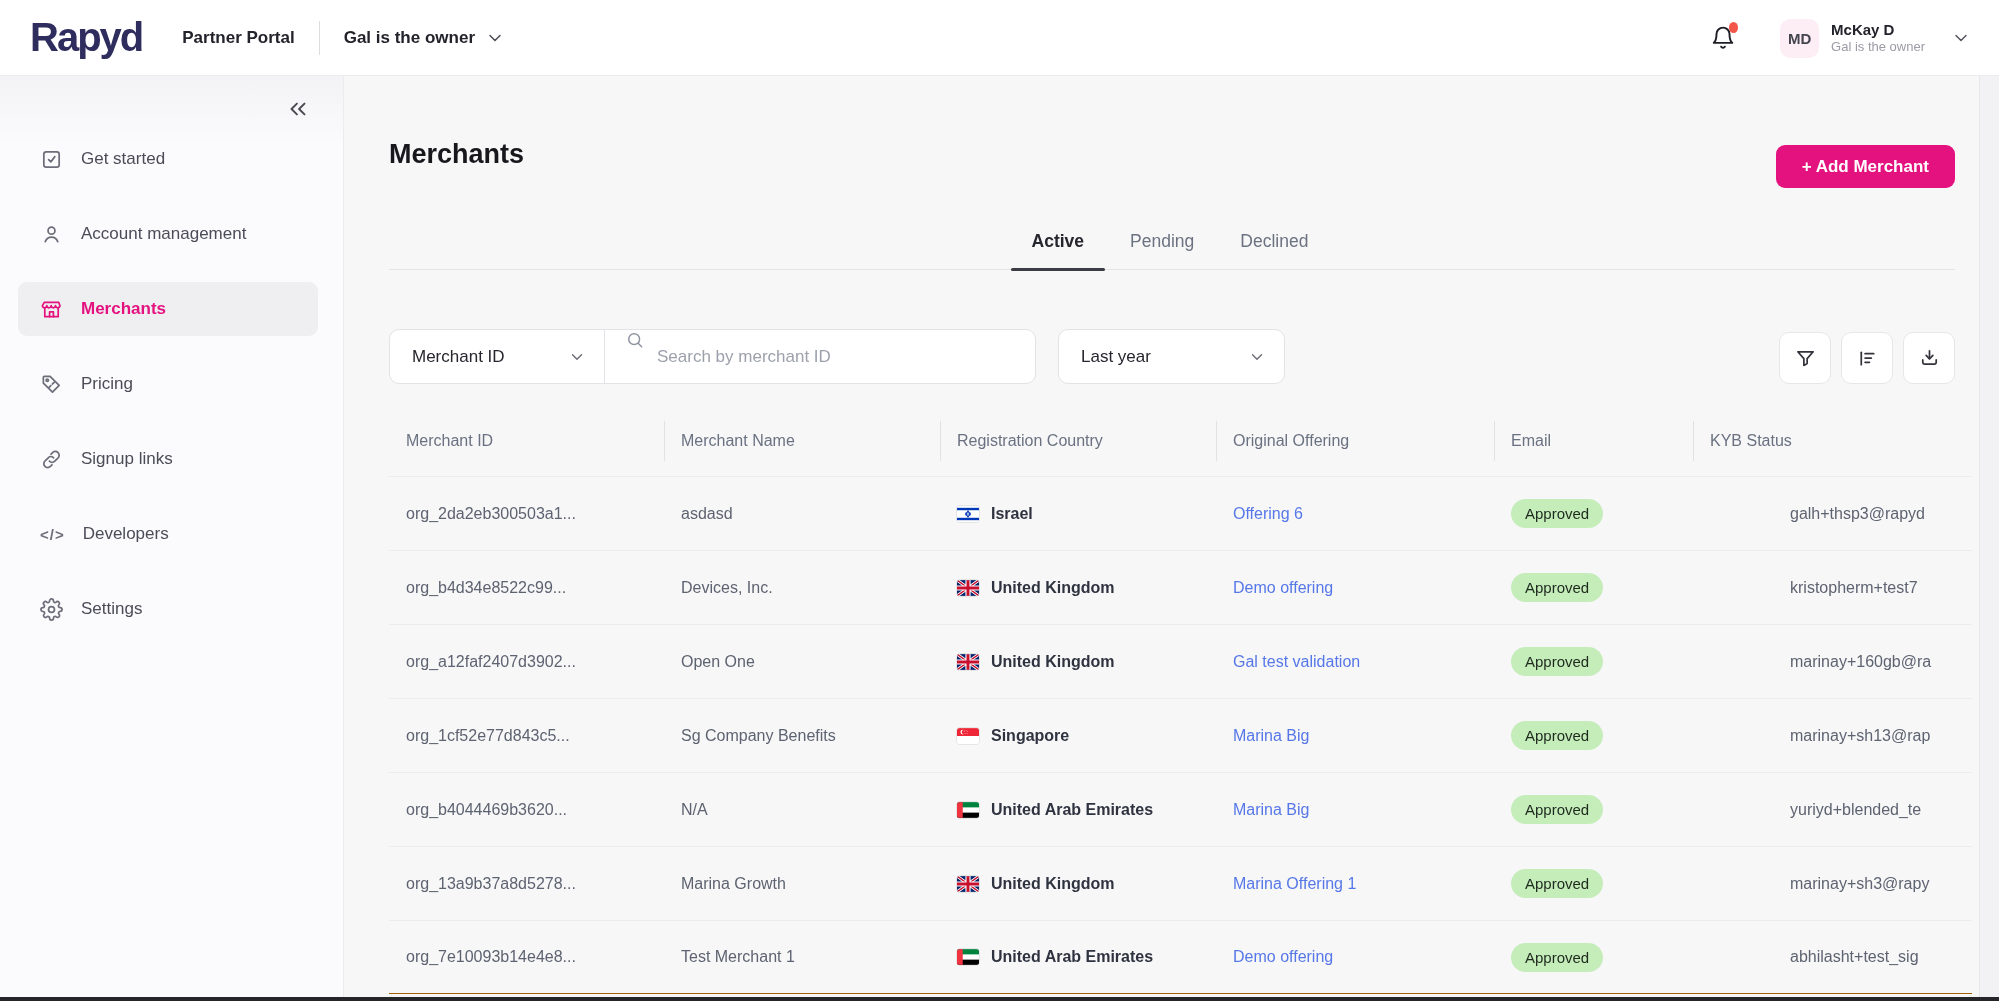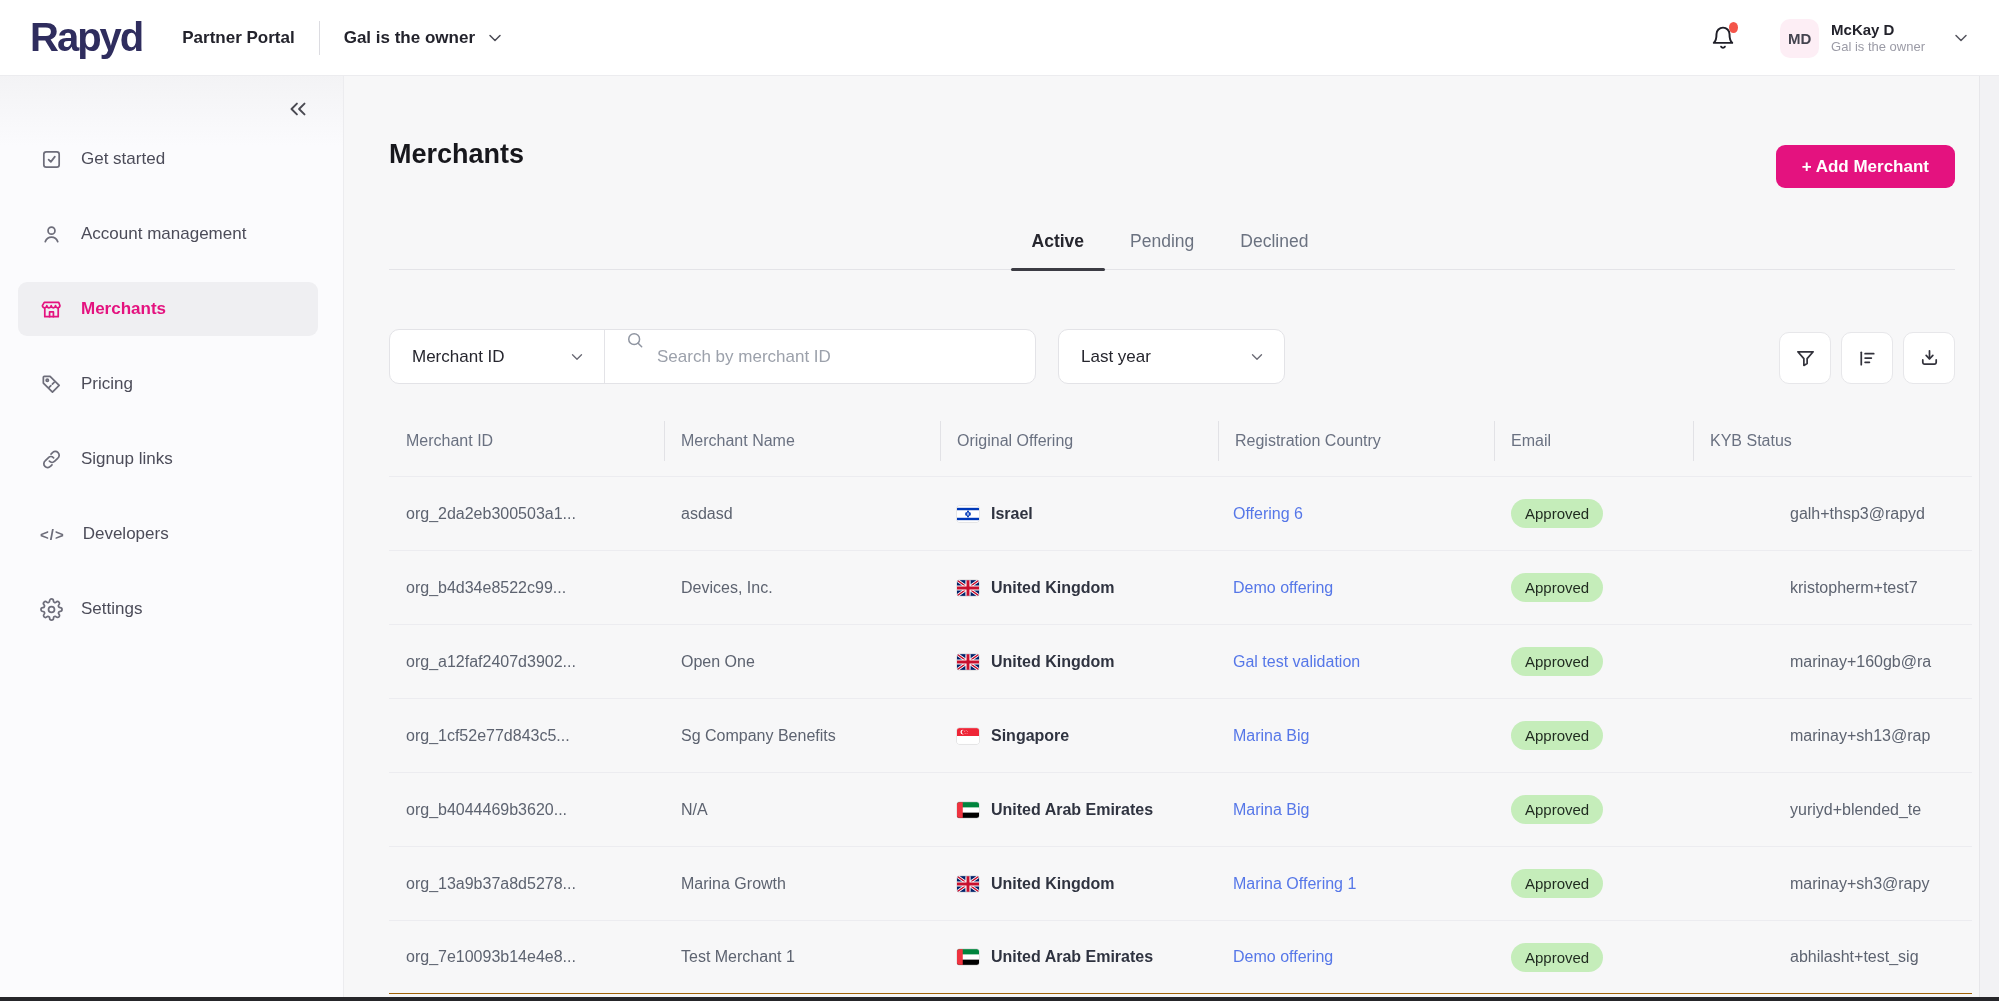--- a/index.html
+++ b/index.html
@@ -287,8 +287,8 @@
     <div class="thead">
       <div class="th c1">Merchant ID</div>
       <div class="th c2">Merchant Name</div>
+      <div class="th c3">Registration Country</div>
       <div class="th c4">Original Offering</div>
-      <div class="th c3">Registration Country</div>
       <div class="th c6">Email</div>
       <div class="th c5">KYB Status</div>
     </div>

